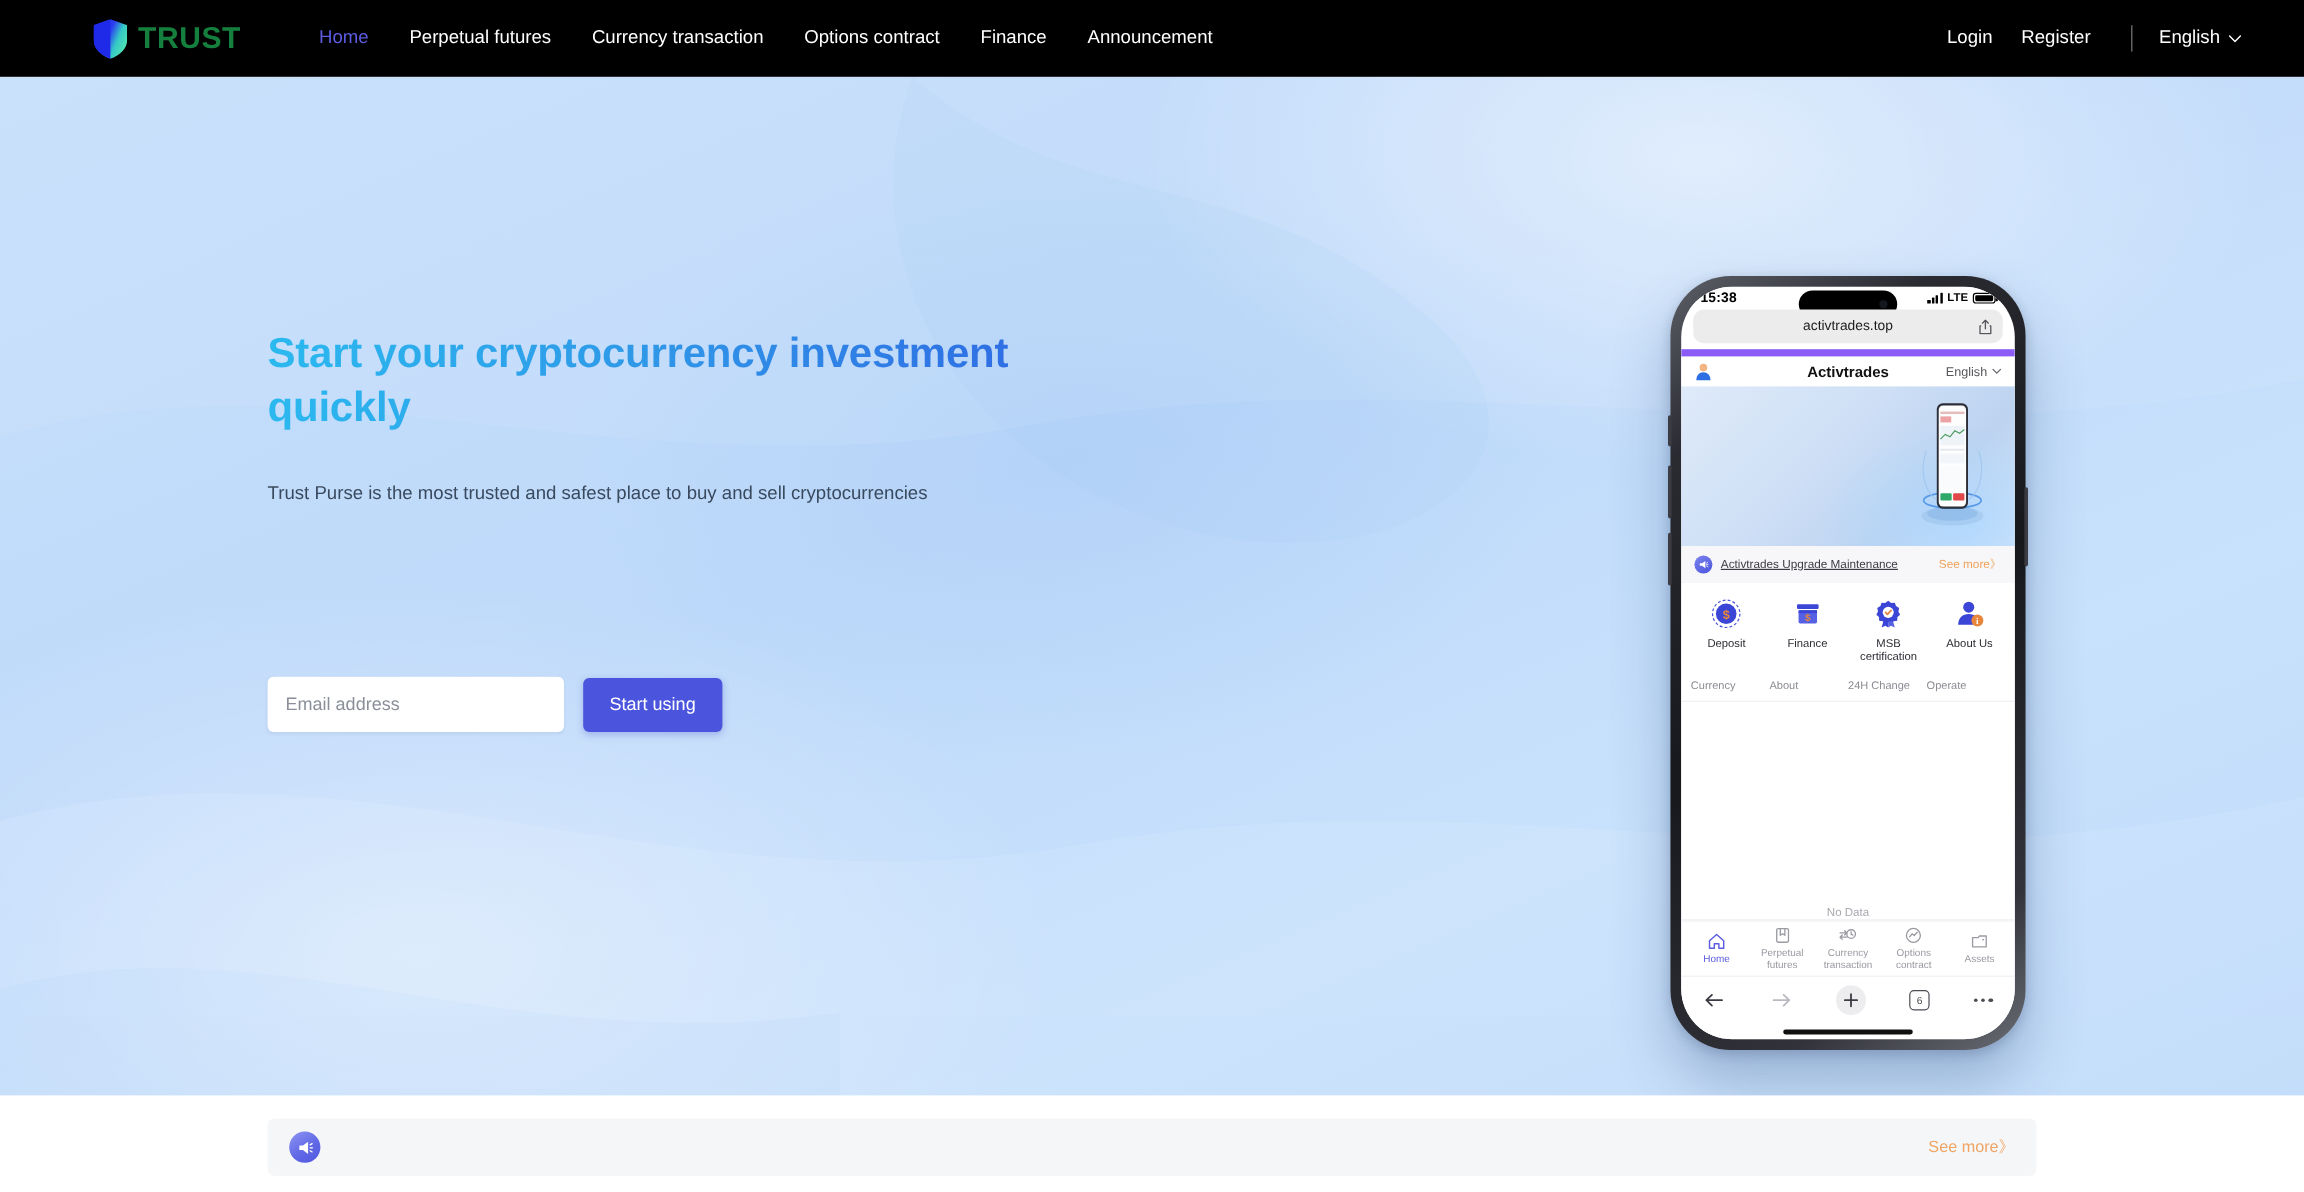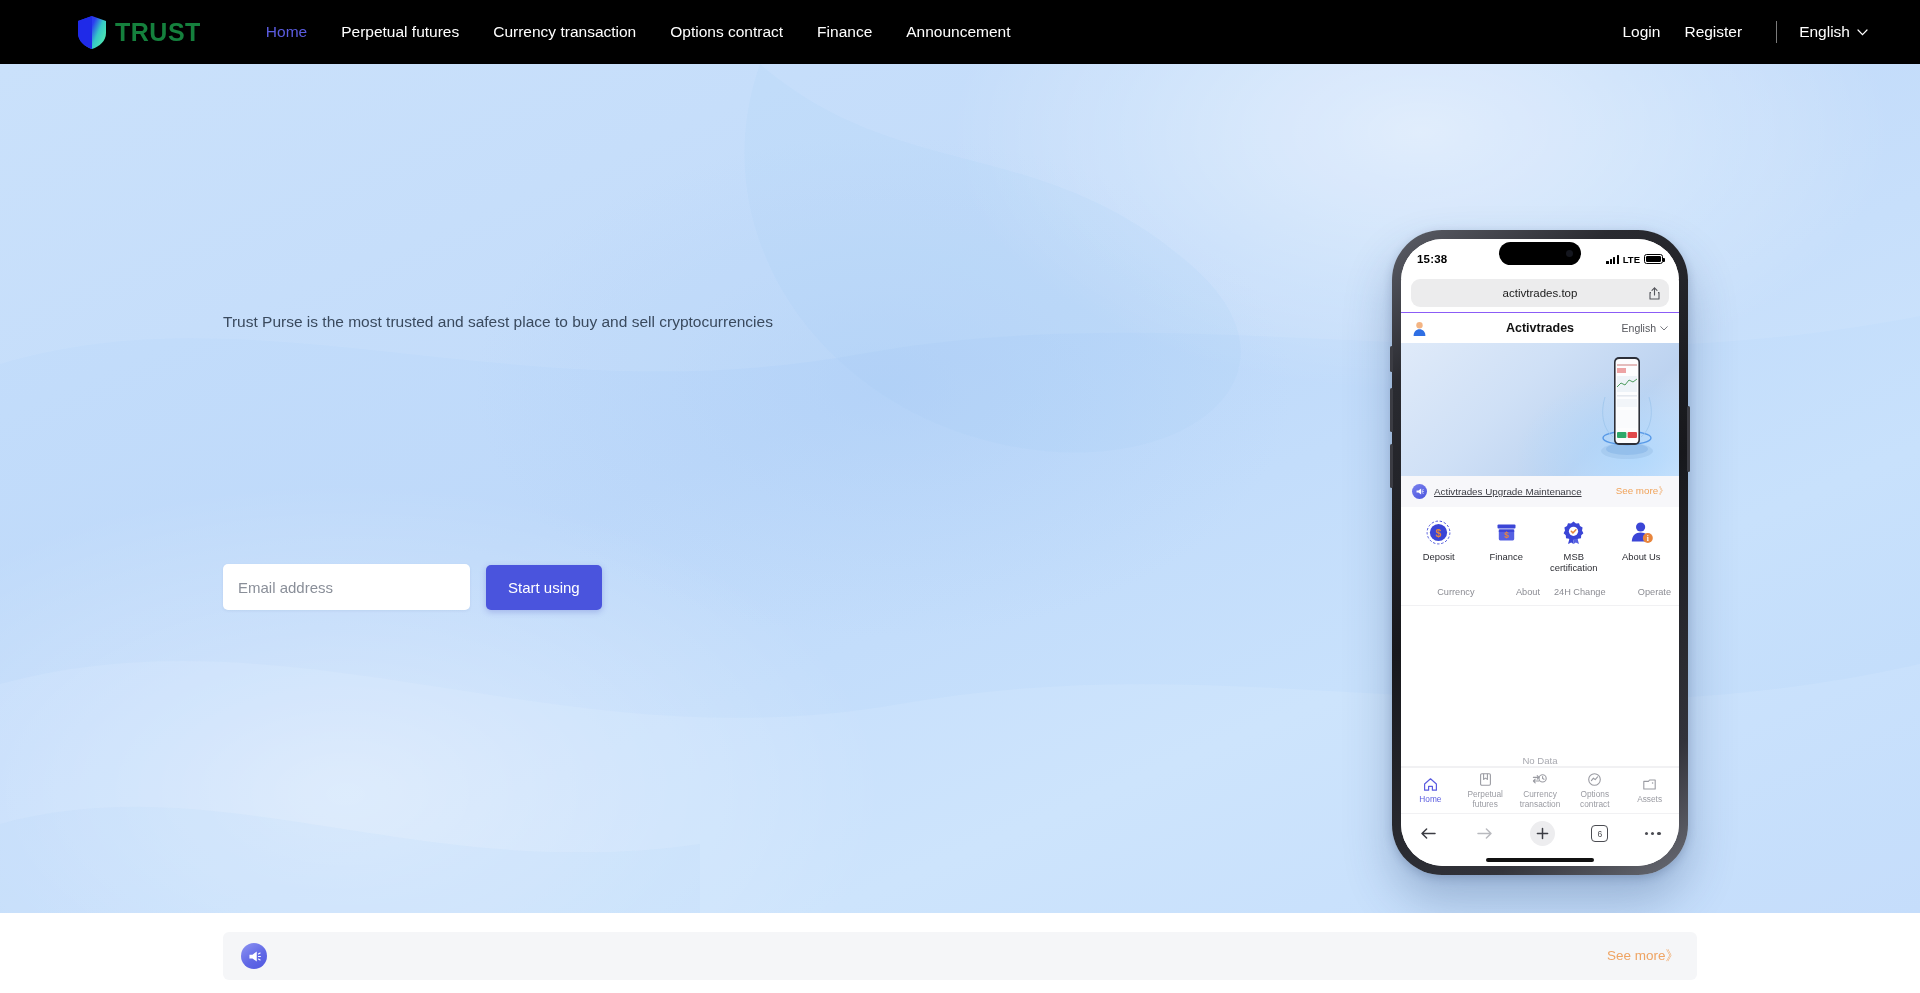--- a/index.html
+++ b/index.html
@@ -91,7 +91,7 @@
 
   
   .statusbar{
-    height:40px; flex:none; position:relative; display:flex; align-items:center;
+    height:19px; flex:none; position:relative; display:flex; align-items:center;
     padding:0 16px; background:#fff;
   }
   .st-time{ font-size:11.5px; font-weight:700; color:#000; letter-spacing:.2px; }

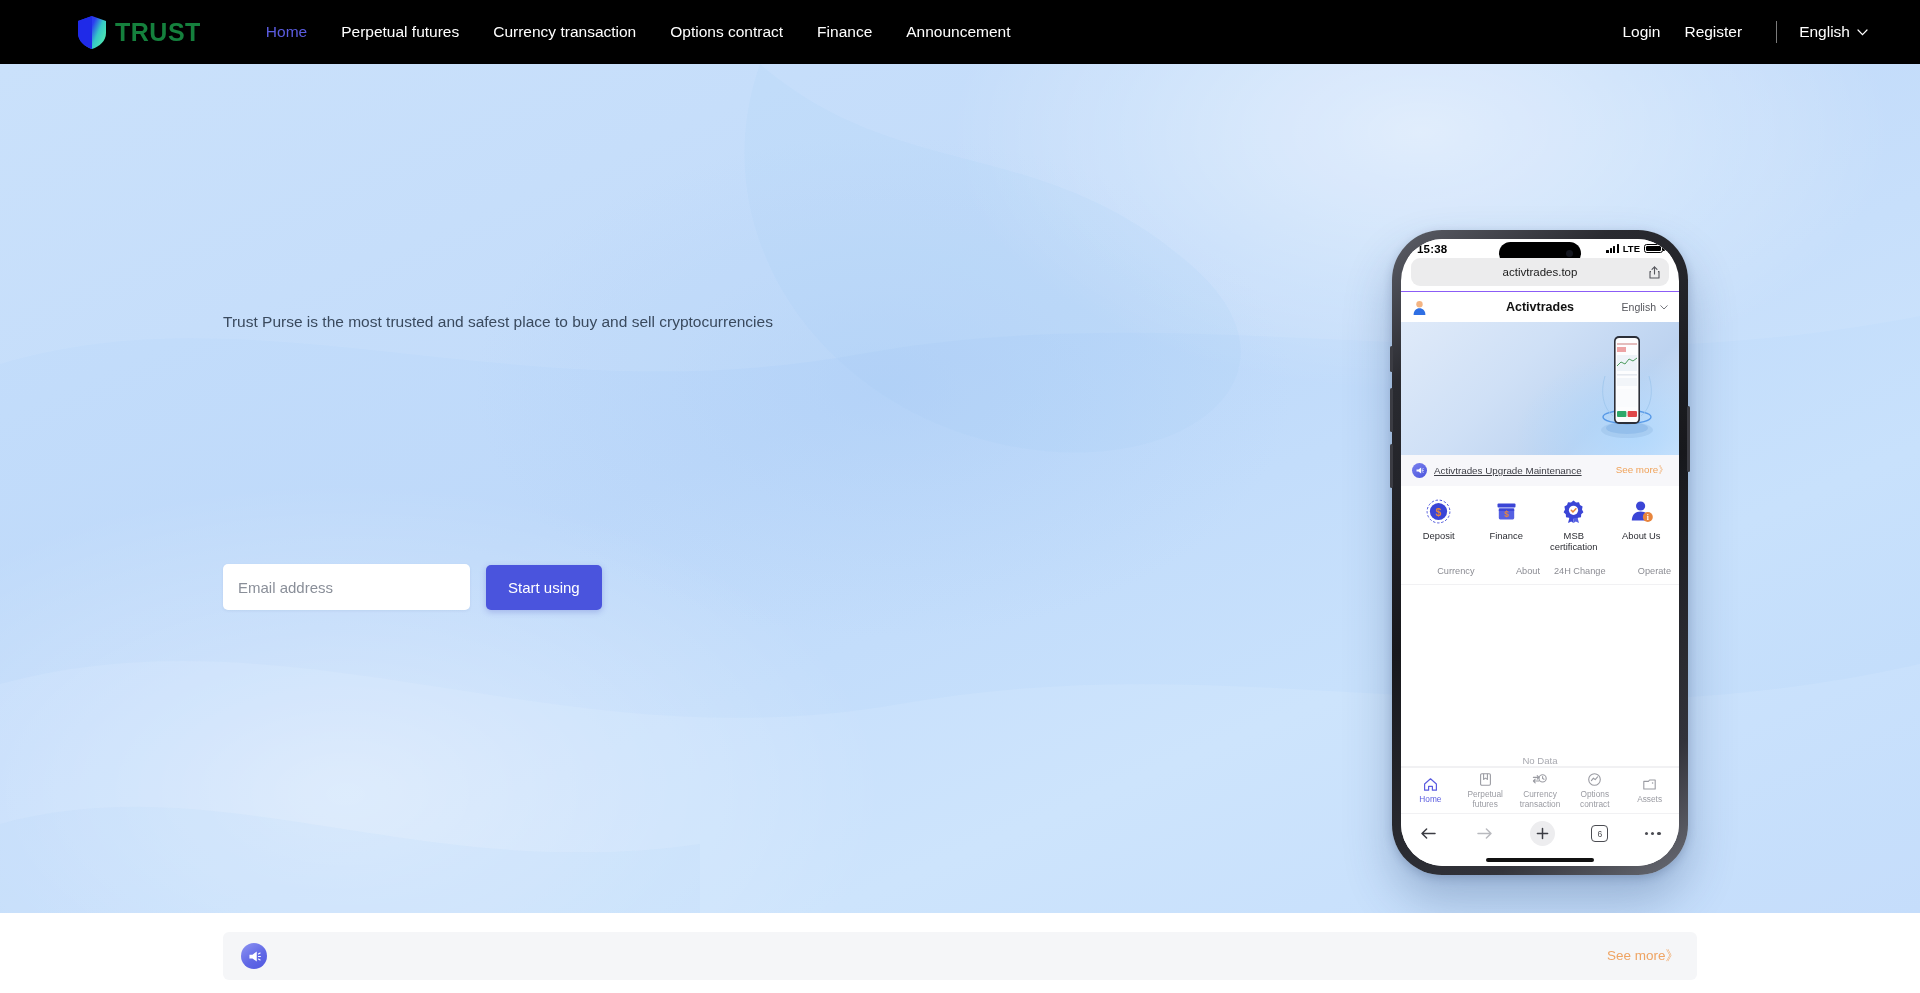--- a/index.html
+++ b/index.html
@@ -266,6 +266,7 @@
   </svg>
 
   <div class="hero-copy">
+    <h1 class="hero-title">Start your cryptocurrency investment quickly</h1>
     <p class="hero-sub">Trust Purse is the most trusted and safest place to buy and sell cryptocurrencies</p>
   </div>
 

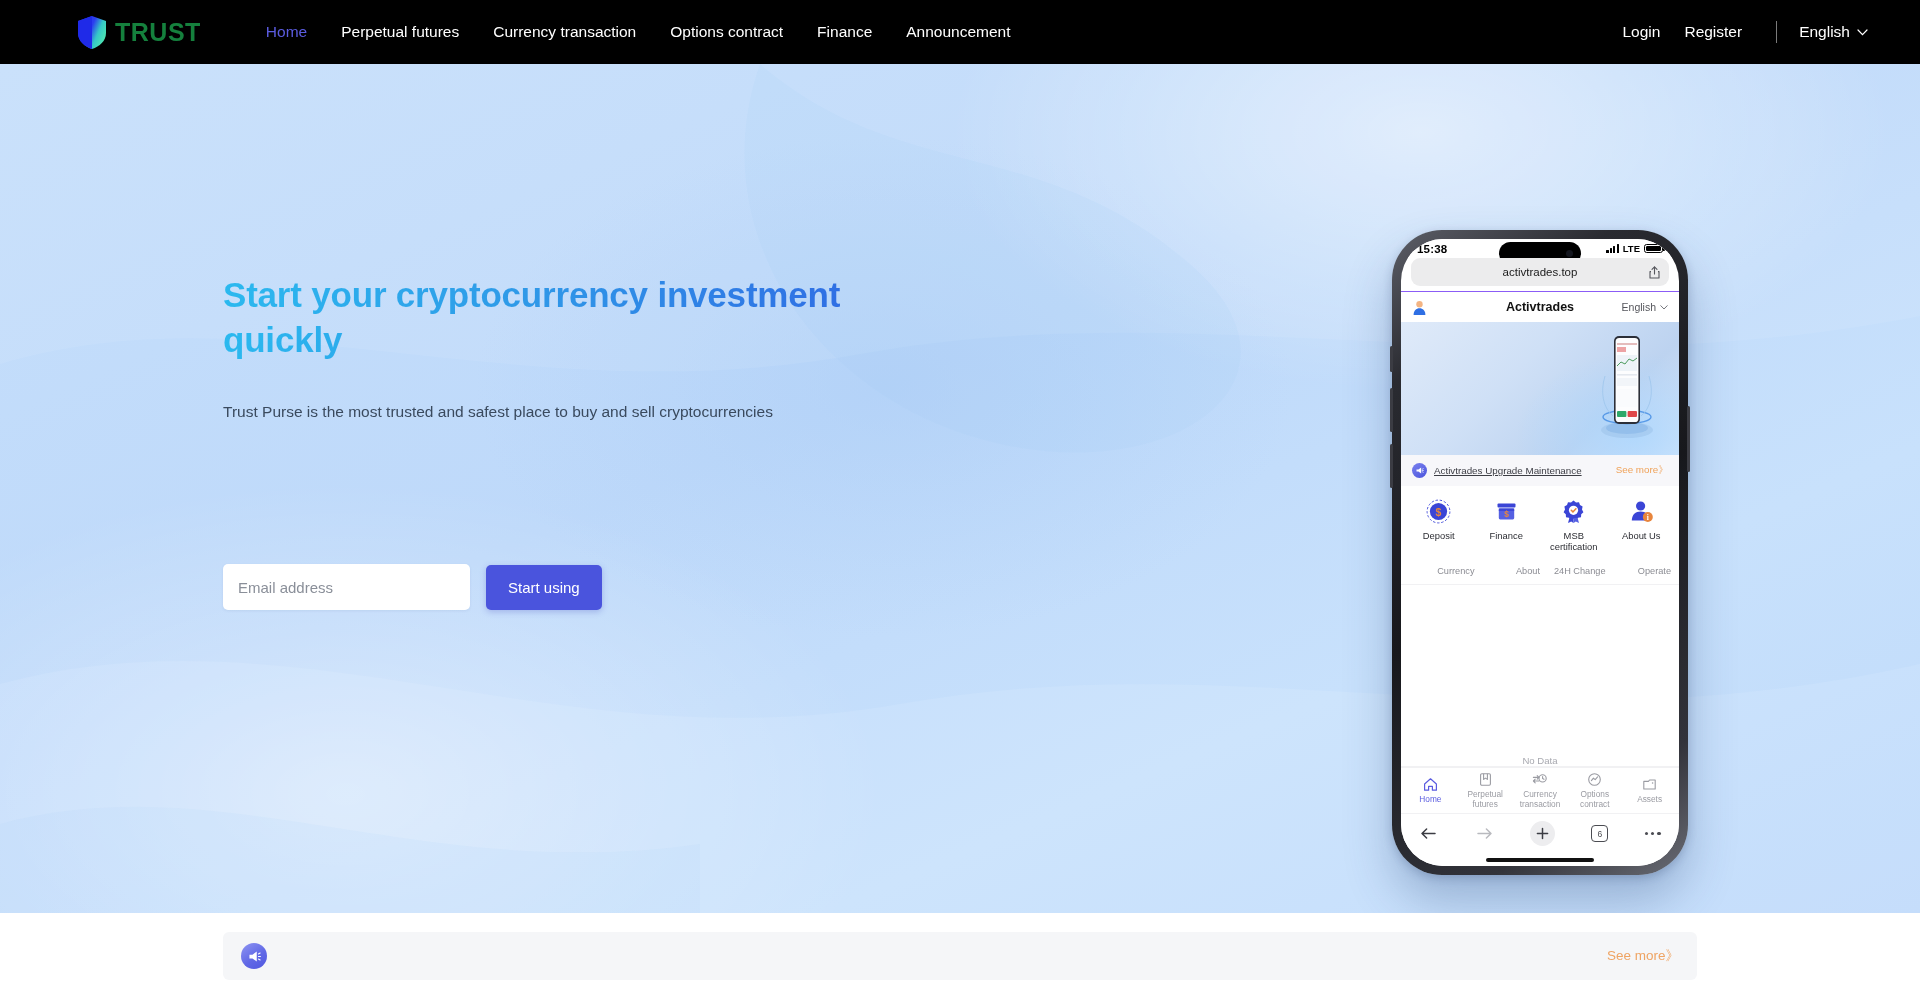--- a/index.html
+++ b/index.html
@@ -120,7 +120,7 @@
   
   .appbar{
     flex:none; height:31px; display:flex; align-items:center; padding:0 11px;
-    border-top:1px solid #8b5cf6; background:#fff; position:relative;
+    border-top:6px solid #8b5cf6; background:#fff; position:relative;
   }
   .avatar-ic{ width:15px; height:15px; }
   .app-title{

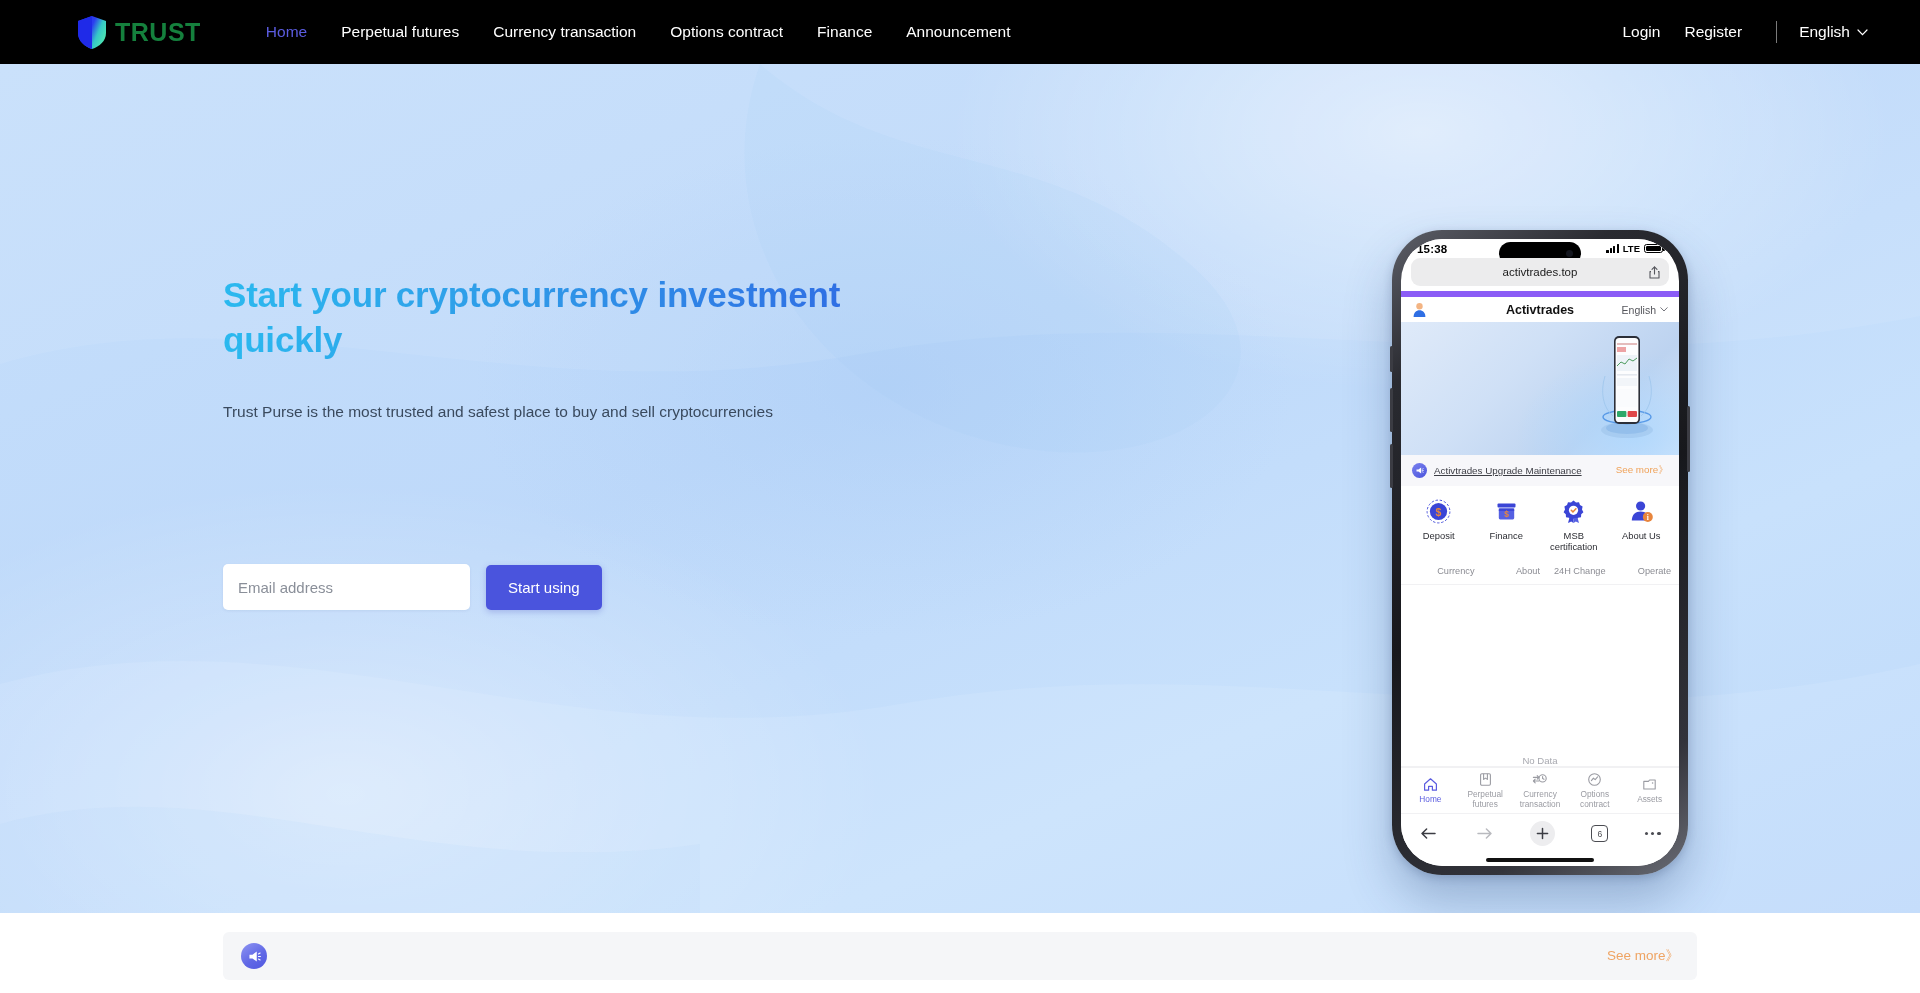--- a/index.html
+++ b/index.html
@@ -158,7 +158,7 @@
   .mkt-head{
     flex:none; display:flex; padding:7px 8px 8px; border-bottom:1px solid #f1f1f3; background:#fff;
   }
-  .mkt-head span{ flex:1; text-align:right; font-size:9.2px; color:#8b8c93; }
+  .mkt-head span{ flex:1; text-align:left; font-size:9.2px; color:#8b8c93; }
   .mkt-body{
     flex:1; display:flex; align-items:flex-end; justify-content:center;
     padding-top:30px; background:#fff; border-bottom:1px solid #f1f1f3;

